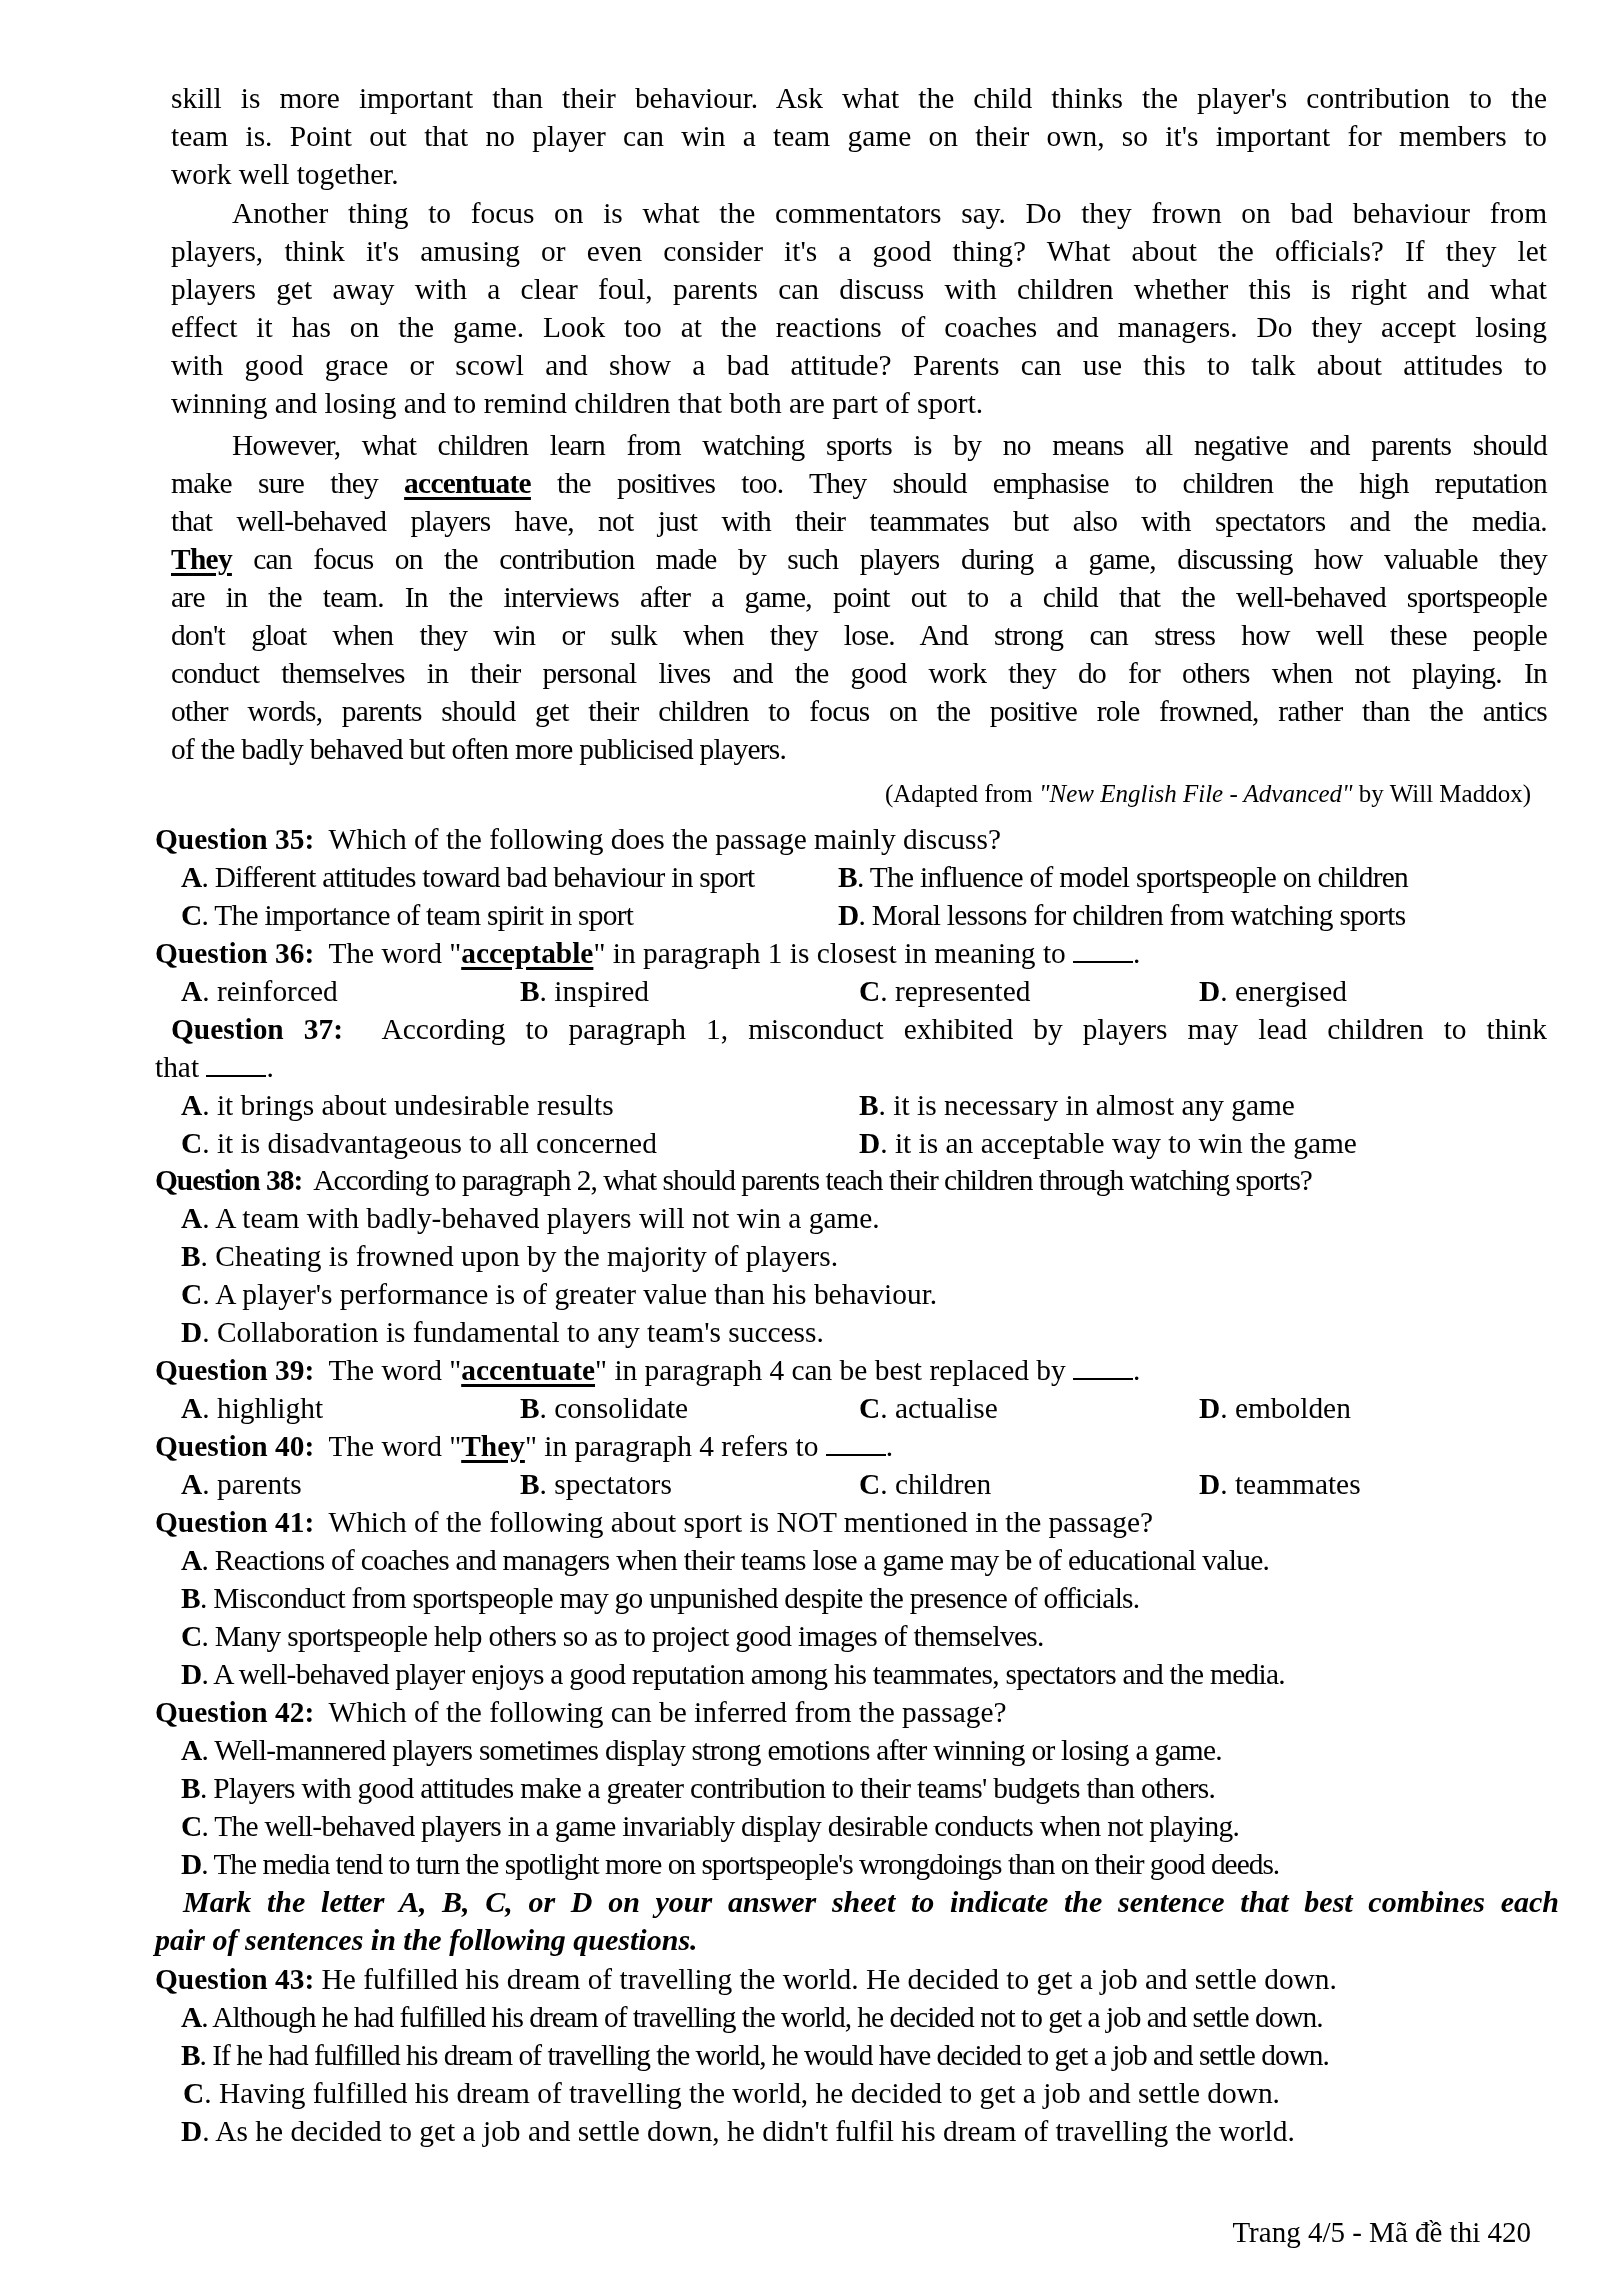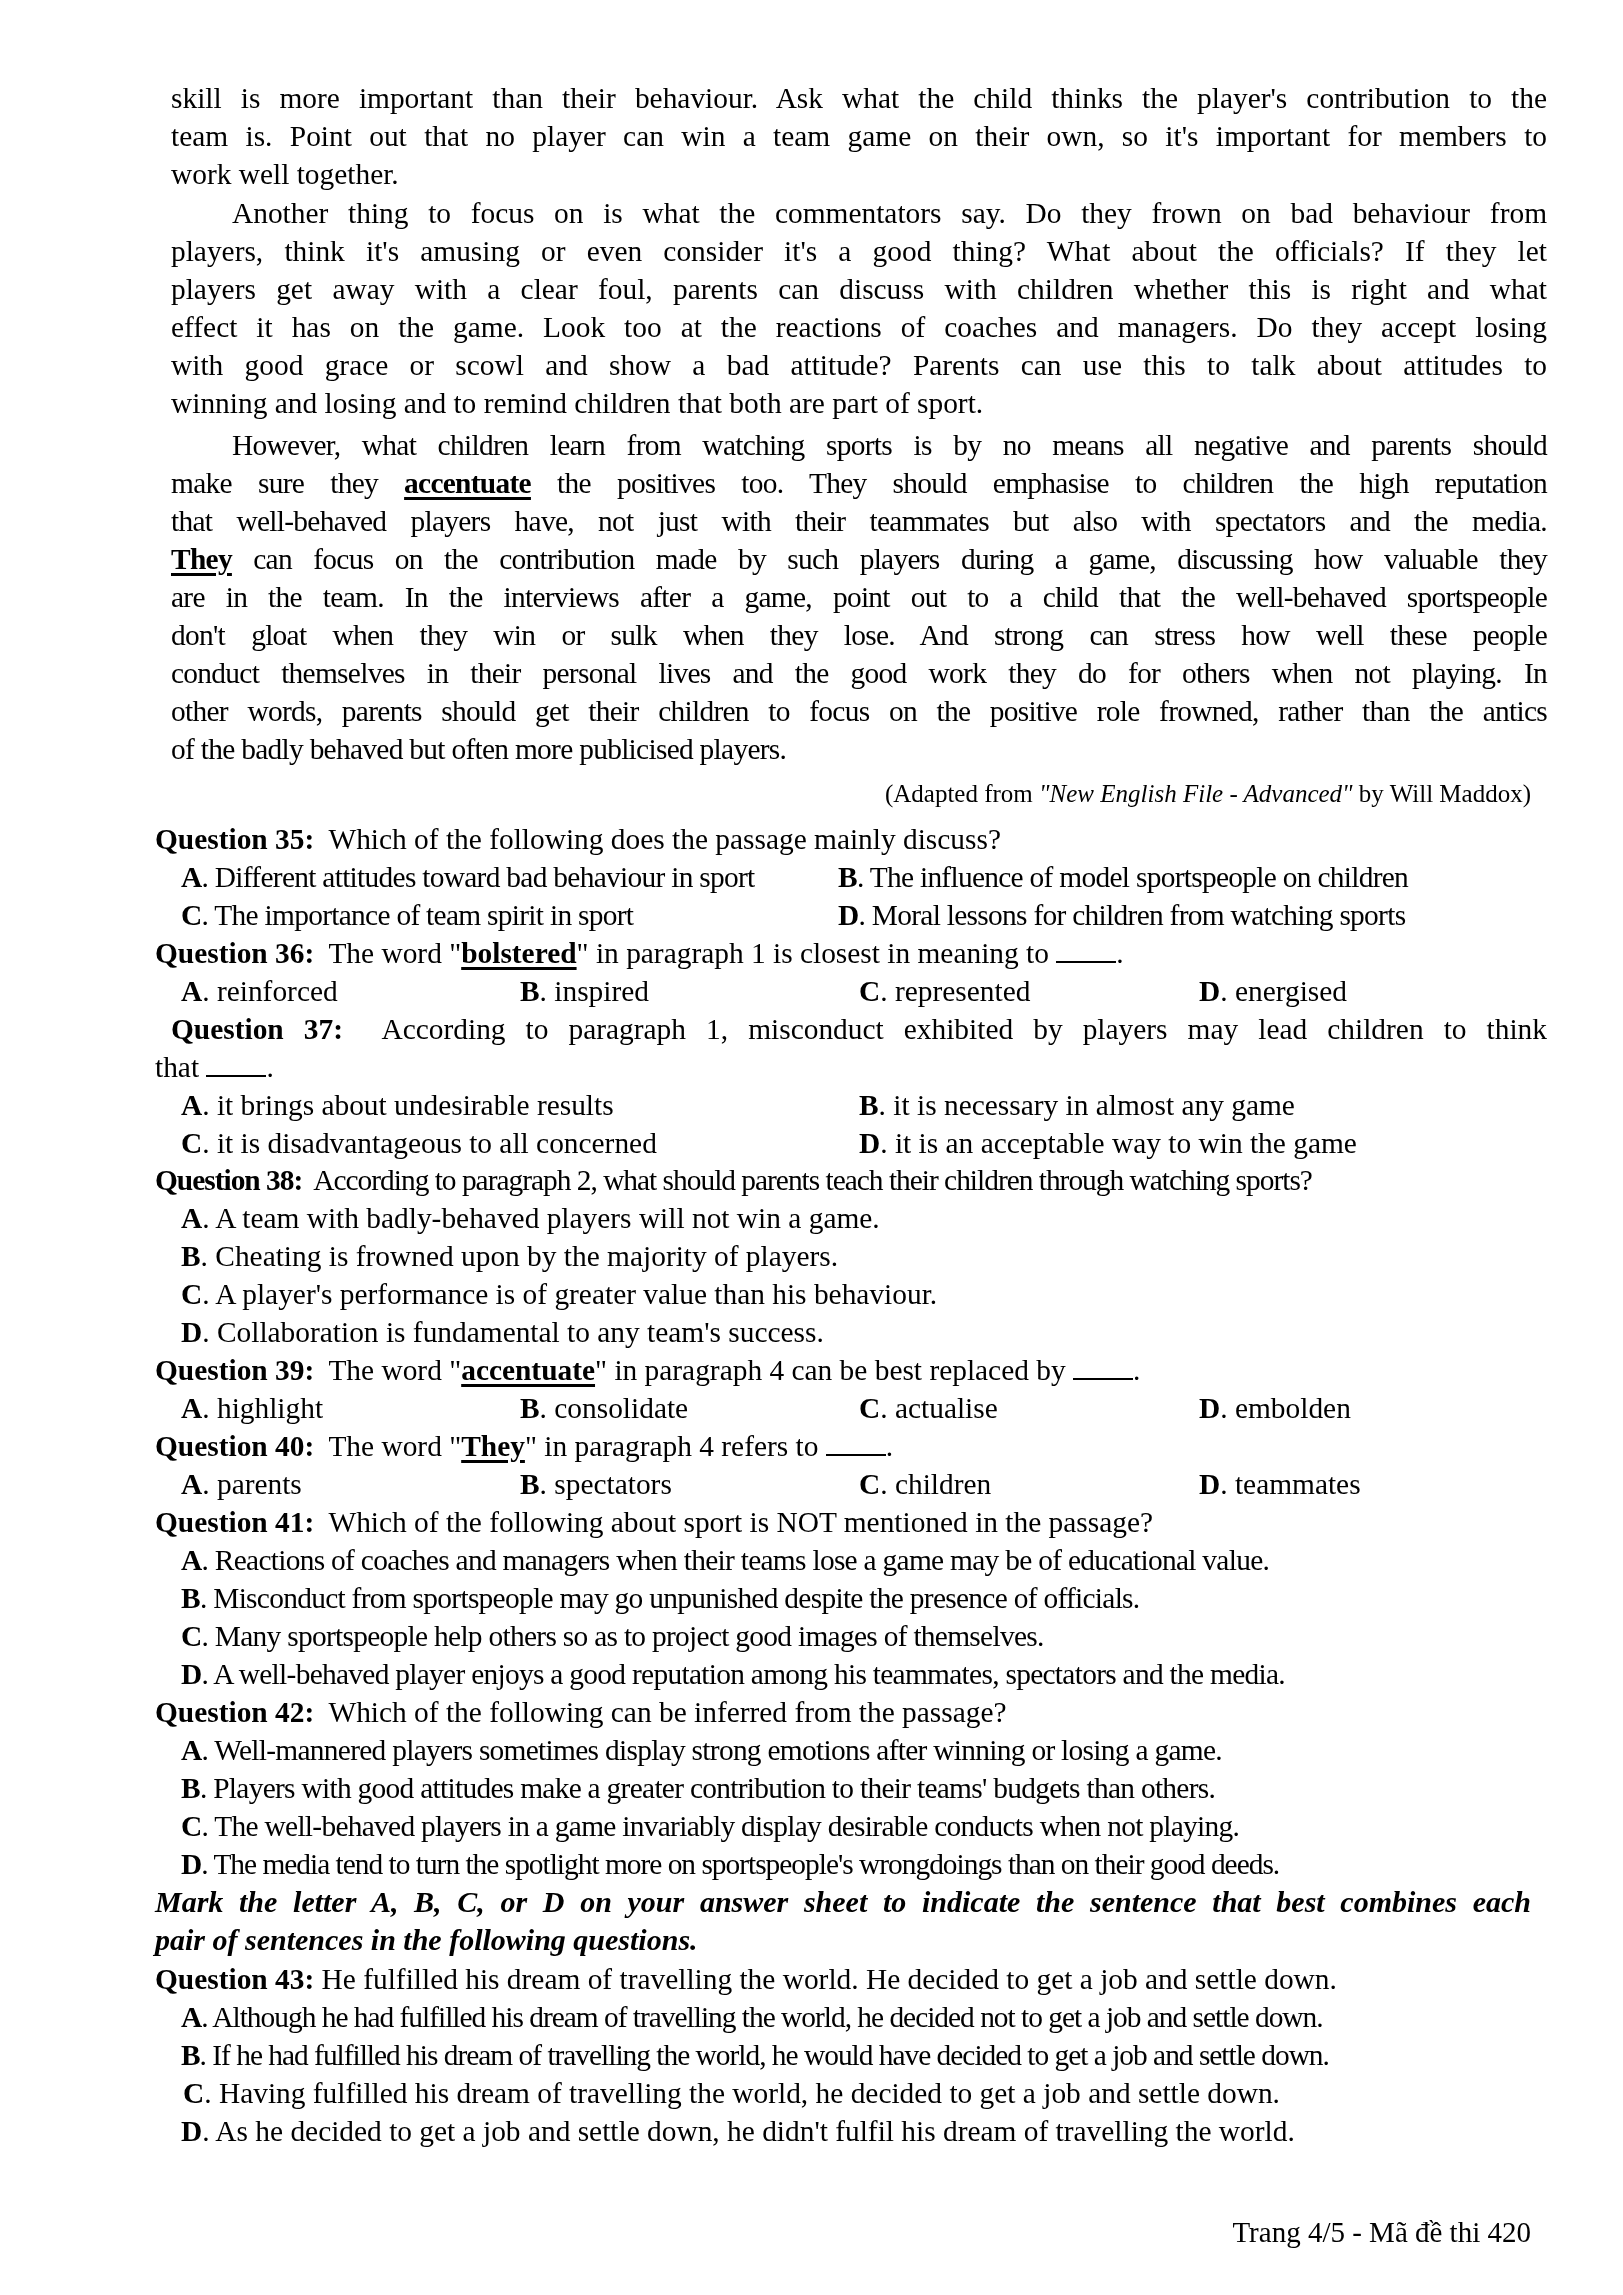--- a/index.html
+++ b/index.html
@@ -65,7 +65,7 @@
   <div class="opt narrow" style="left:838px;top:896px"><span class="b">D</span><span>. Moral lessons for children from watching sports</span></div>
 
   <div class="q" style="top:934px">
-    <span class="b">Question 36:</span>&nbsp; <span>The word "</span><span class="b u">bolstered</span><span>" in paragraph 1 is closest in meaning to </span><span class="blank"></span>.
+    <span class="b">Question 36:</span>&nbsp; <span>The word "</span><span class="b u">acceptable</span><span>" in paragraph 1 is closest in meaning to </span><span class="blank"></span>.
   </div>
   <div class="opt" style="left:181px;top:972px"><span class="b">A</span><span>. reinforced</span></div>
   <div class="opt" style="left:520px;top:972px"><span class="b">B</span><span>. inspired</span></div>

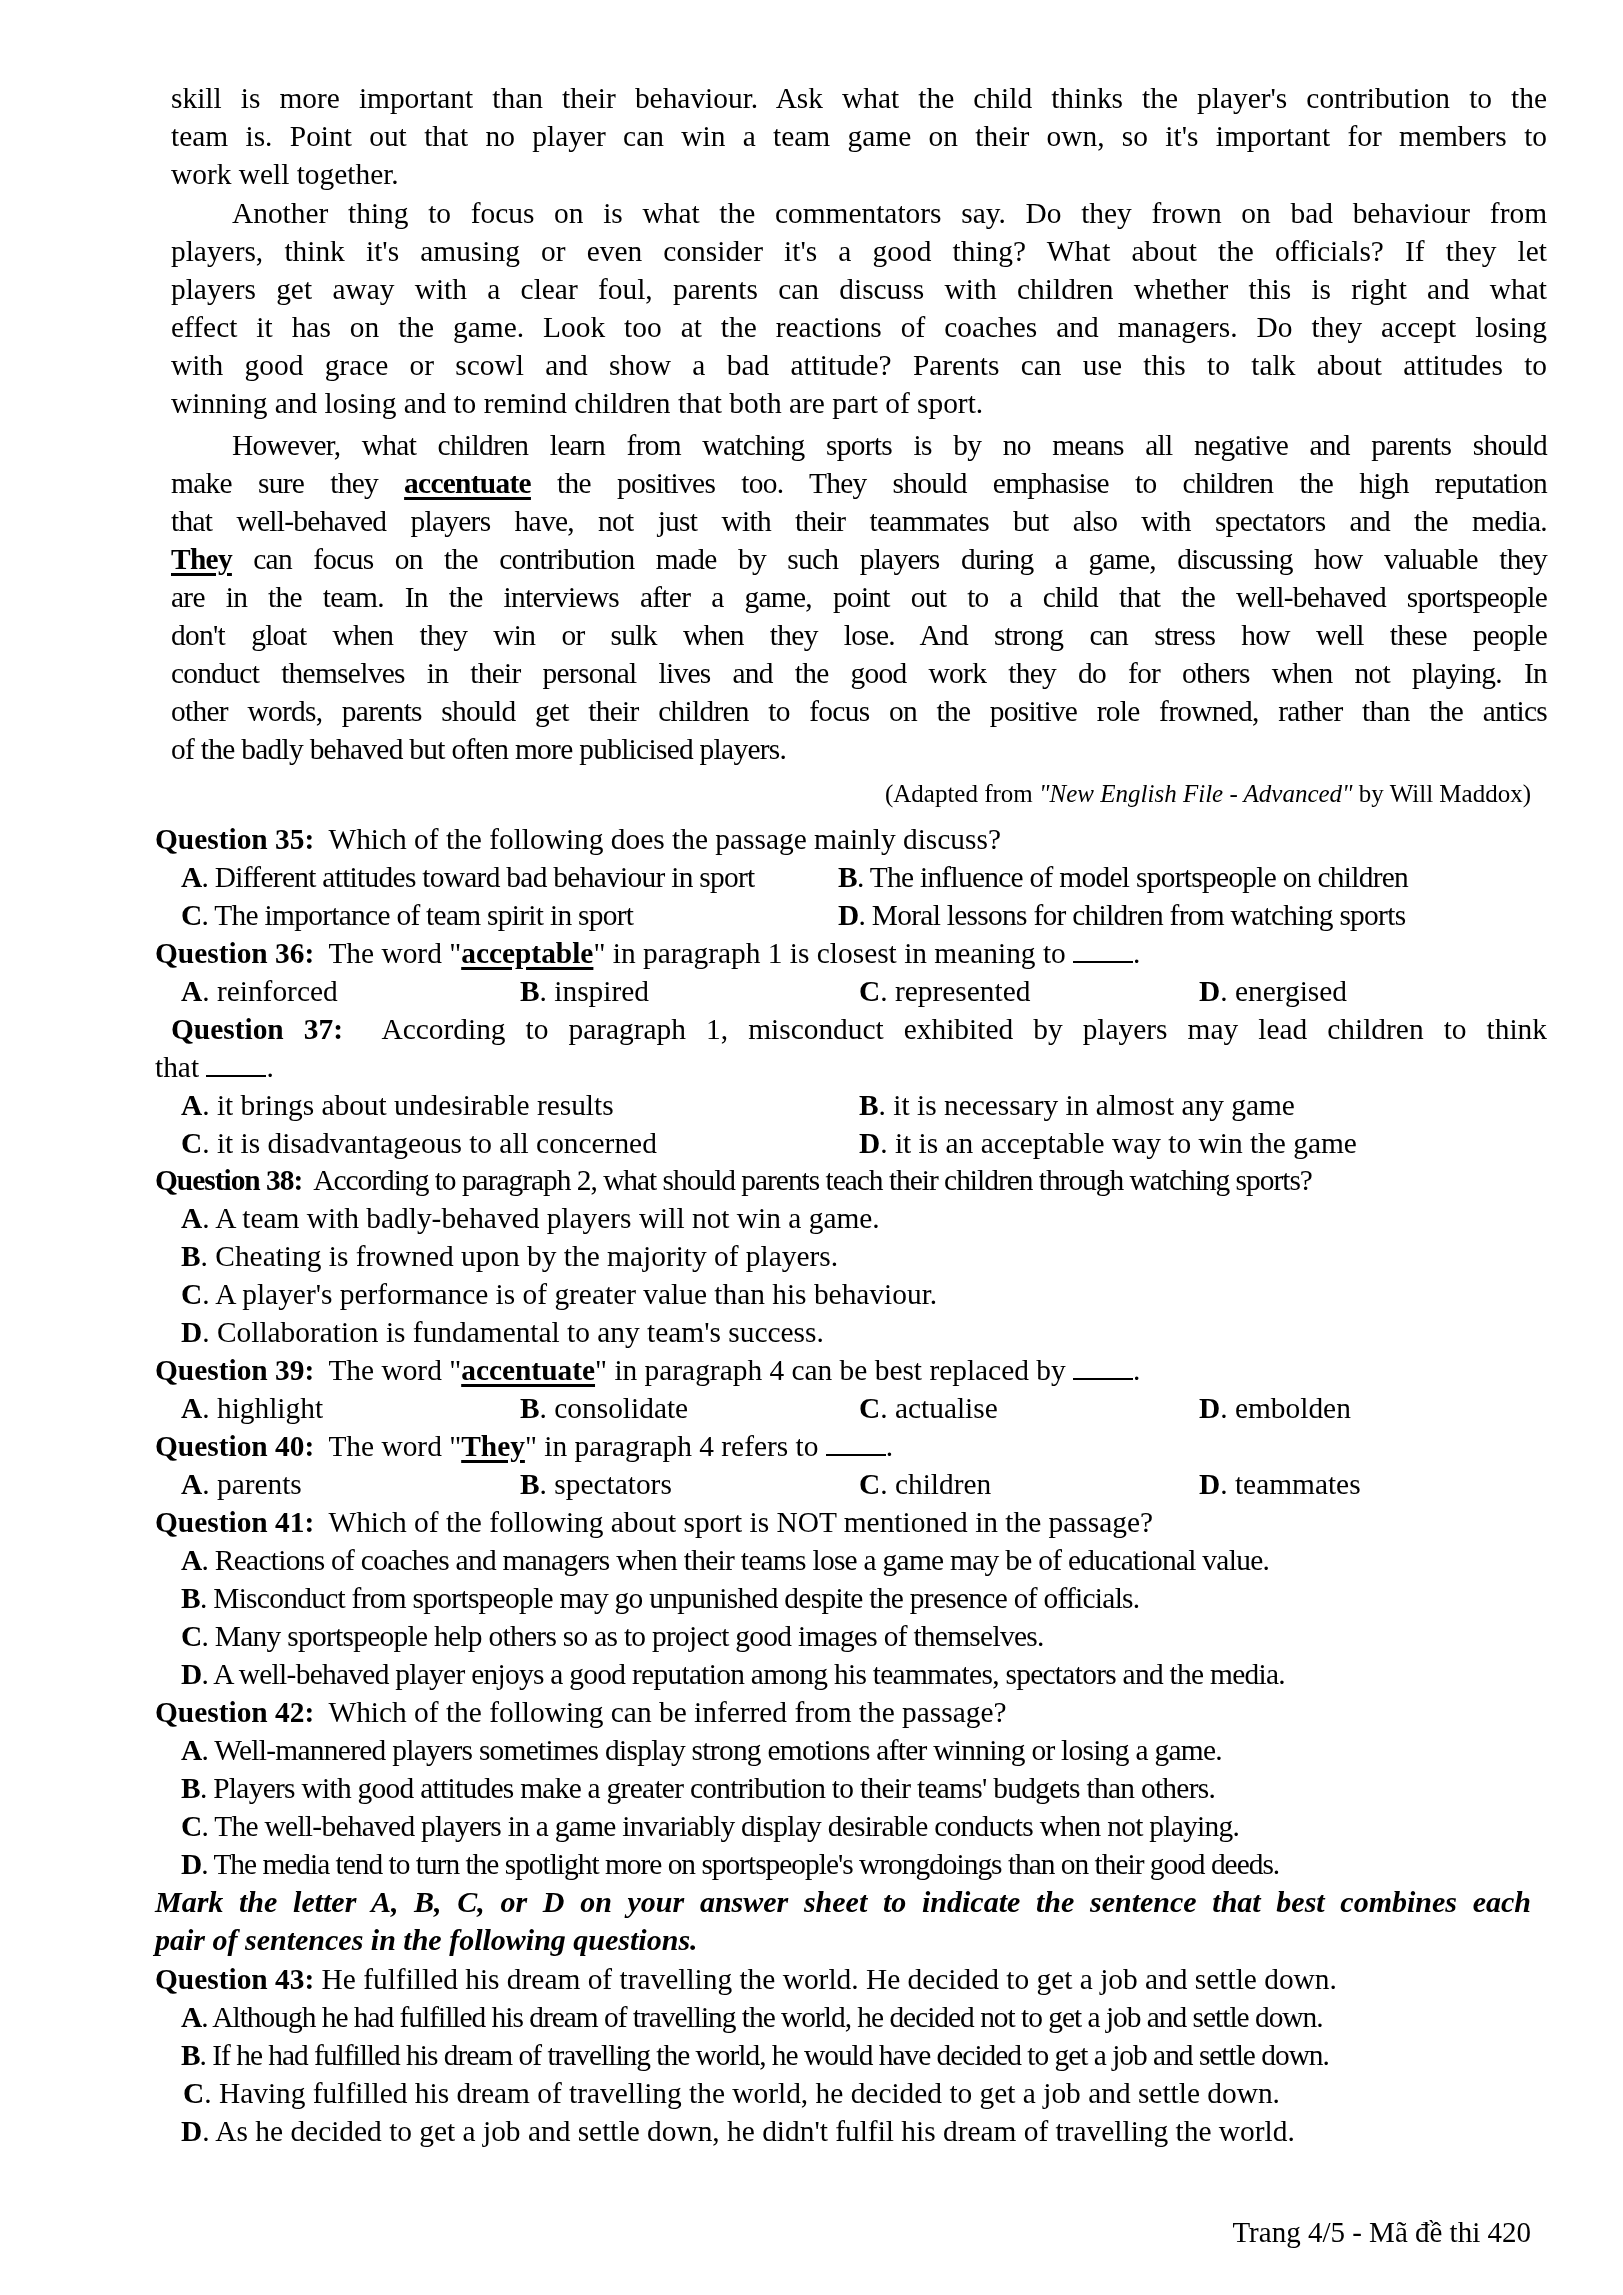--- a/index.html
+++ b/index.html
@@ -121,7 +121,7 @@
   <div class="opt narrow" style="left:181px;top:1807px"><span class="b">C</span><span>. The well-behaved players in a game invariably display desirable conducts when not playing.</span></div>
   <div class="opt narrow" style="left:181px;top:1845px; letter-spacing:-1px"><span class="b">D</span><span>. The media tend to turn the spotlight more on sportspeople's wrongdoings than on their good deeds.</span></div>
 
-  <div class="instr just" style="top:1883px; white-space:nowrap; text-align-last:justify;">Mark the letter A, B, C, or D on your answer sheet to indicate the sentence that best combines each</div>
+  <div class="instr just" style="top:1883px; white-space:nowrap; text-align-last:justify;margin-left:28px;">Mark the letter A, B, C, or D on your answer sheet to indicate the sentence that best combines each</div>
   <div class="instr" style="top:1921px">pair of sentences in the following questions.</div>
 
   <div class="q" style="top:1960px">

